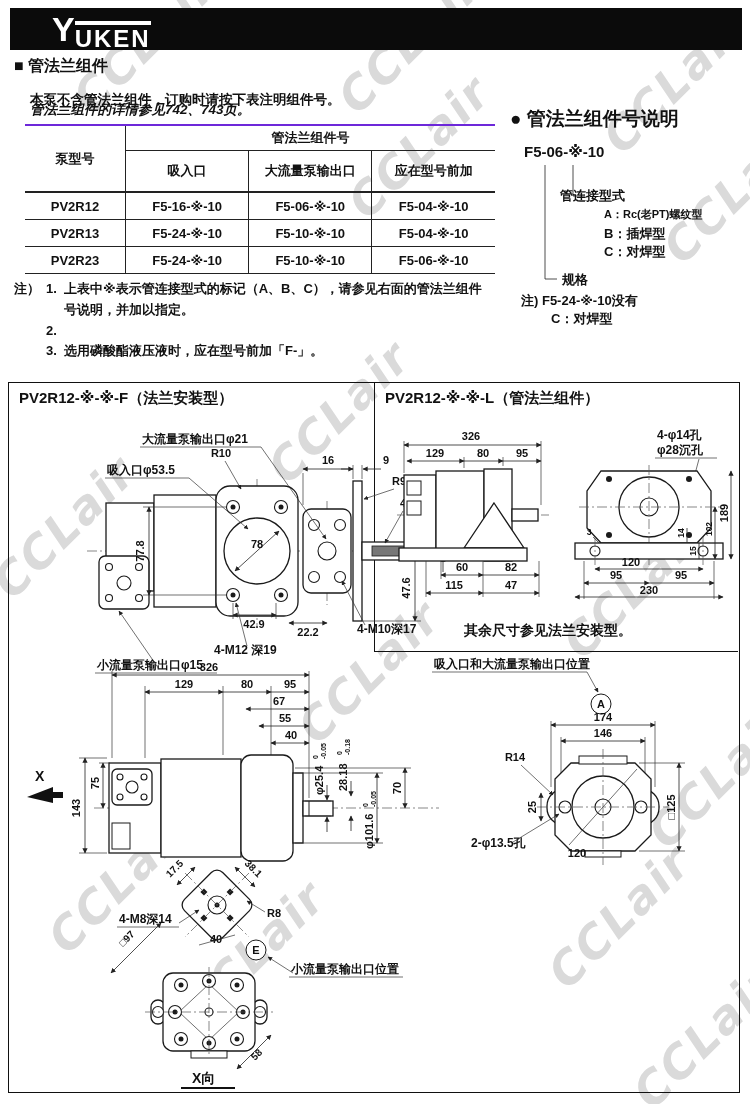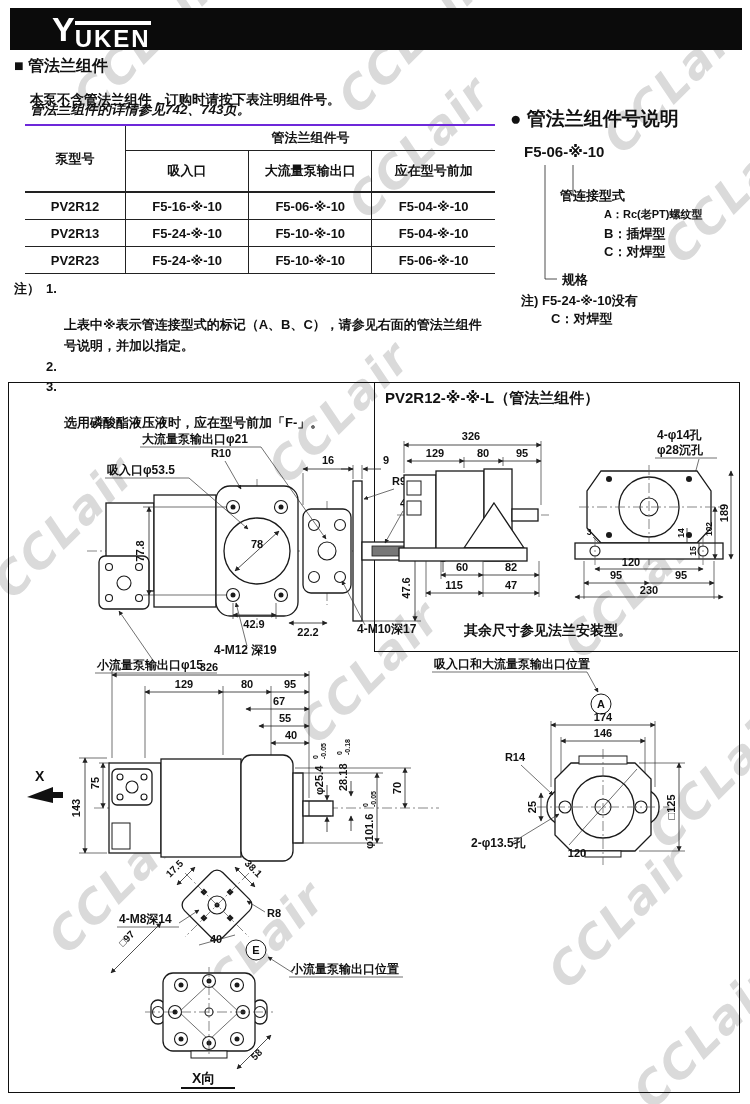--- a/index.html
+++ b/index.html
@@ -56,7 +56,7 @@
   .note-row { display:flex; }
   .note-mark { width:32px; flex:none; }
   .note-no { width:18px; flex:none; }
-  .note-text { width:420px;margin-top:36px; }
+  .note-text { width:420px; }
 
   
   .drawbox { position:absolute; left:8px; top:382px; width:732px; height:711px; border:1.5px solid #111; box-sizing:border-box; }

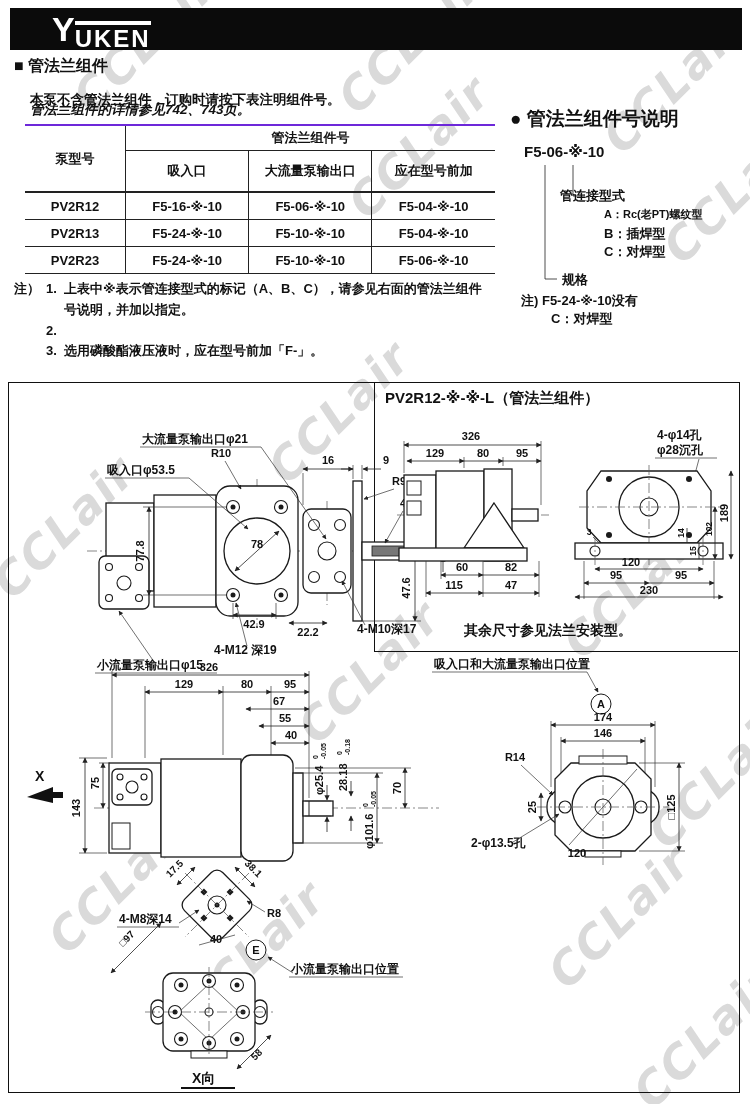--- a/index.html
+++ b/index.html
@@ -181,6 +181,7 @@
     <div class="drawbox">
       <div class="vdiv"></div>
       <div class="hdiv"></div>
+      <div class="dtitle ftitle">PV2R12-※-※-F（法兰安装型）</div>
       <div class="dtitle ltitle">PV2R12-※-※-L（管法兰组件）</div>
 
       <svg class="draw-svg" width="729" height="708" viewBox="0 0 729 708">

